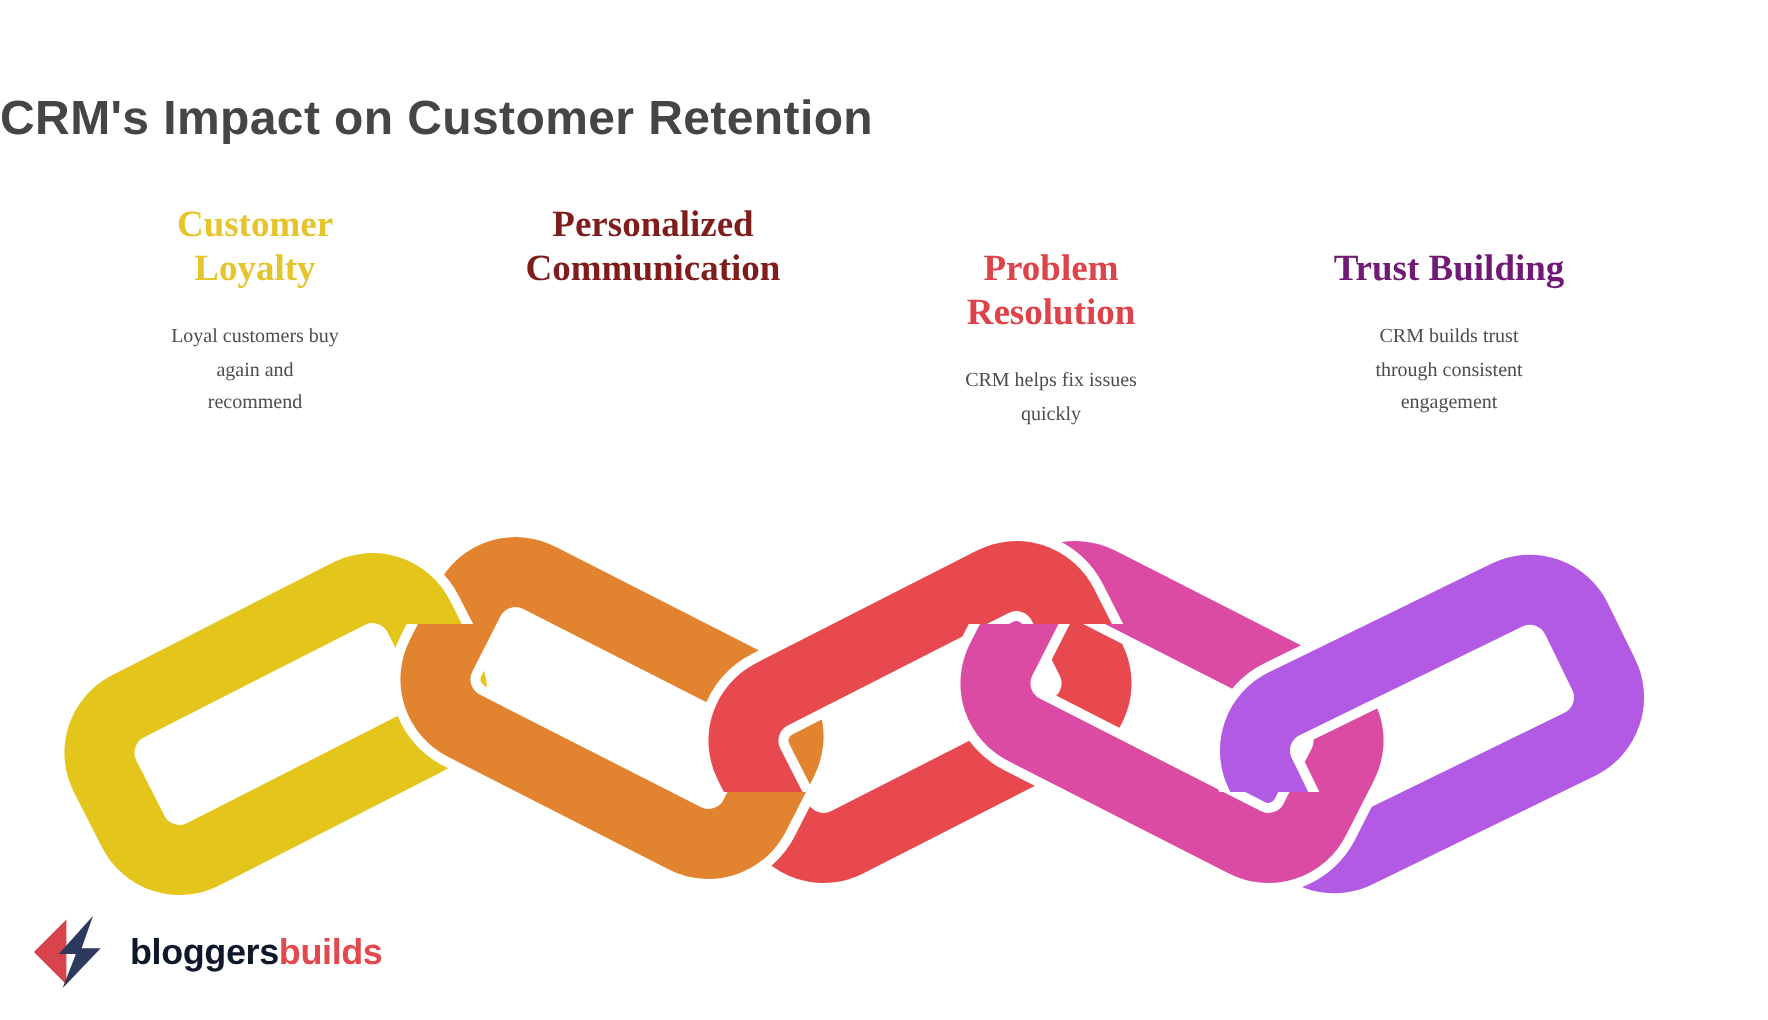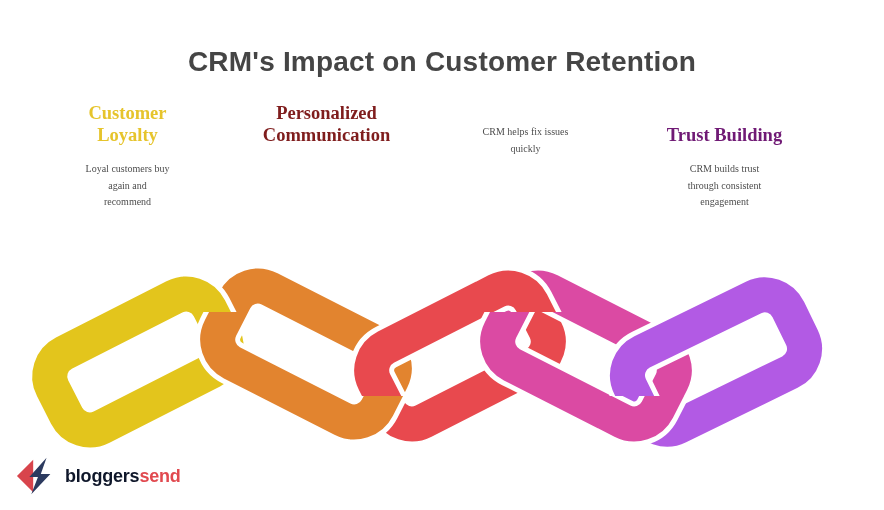--- a/index.html
+++ b/index.html
@@ -8,8 +8,8 @@
     font-family:"Liberation Sans",sans-serif;
   }
   .title{
-    position:absolute;top:46px;left:0;width:100%;text-align:center;
-    font-size:28px;font-weight:700;letter-spacing:.2px;
+    position:absolute;top:46px;left:0;width:100%;
+    font-size:24px;font-weight:700;letter-spacing:.2px;
   }
   .columns{position:absolute;top:102px;left:28px;width:796px;display:flex;font-family:Liberation Serif, serif;}
   .col{flex:1 1 0;text-align:center;}

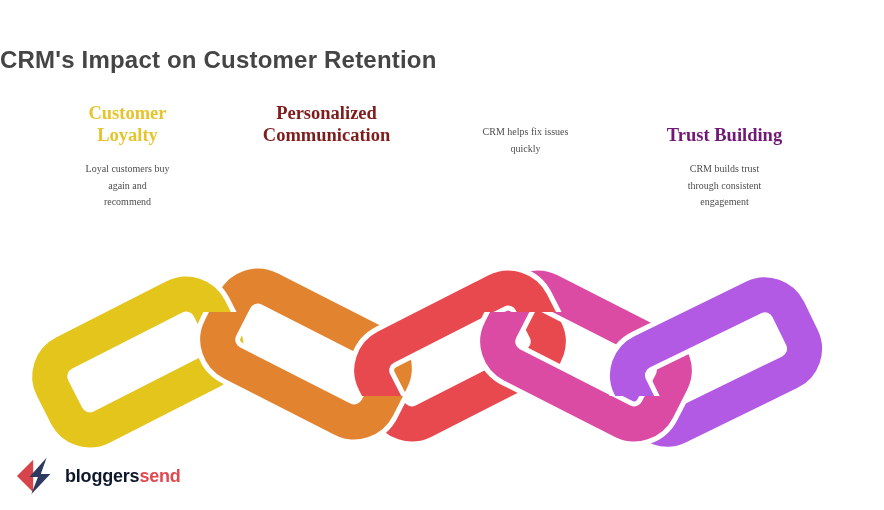--- a/index.html
+++ b/index.html
@@ -47,6 +47,8 @@
 Communication</div>
     </div>
     <div class="col col-3">
+      <div class="head" style="color: rgb(221, 67, 72);">Problem
+Resolution</div>
       <div class="body">CRM helps fix issues
 quickly</div>
     </div>

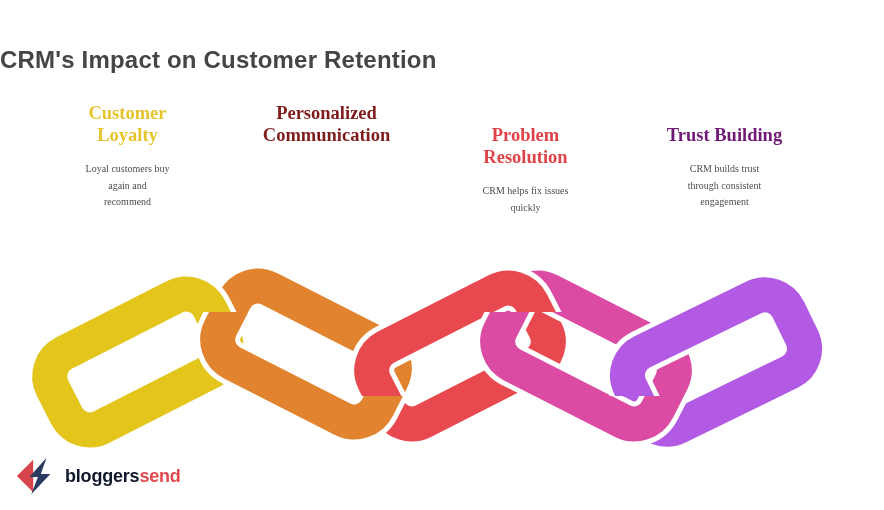--- a/index.html
+++ b/index.html
@@ -116,7 +116,7 @@
       <polygon points="1,20 18,3 18,37" fill="#D8444C"></polygon>
       <path d="M32 1 L14 21 L23 21 L16 39 L36 18 L26 18 Z" fill="#2C3A5F"></path>
     </svg>
-    <div class="logo-text"><span style="color: #0f172a;">bloggers</span><span style="color: rgb(225, 73, 79);">send</span></div>
+    <div class="logo-text"><span style="color: #0f172a;">bloggers</span><span style="color: rgb(225, 73, 79);">builds</span></div>
   </div>
 
 </div>

